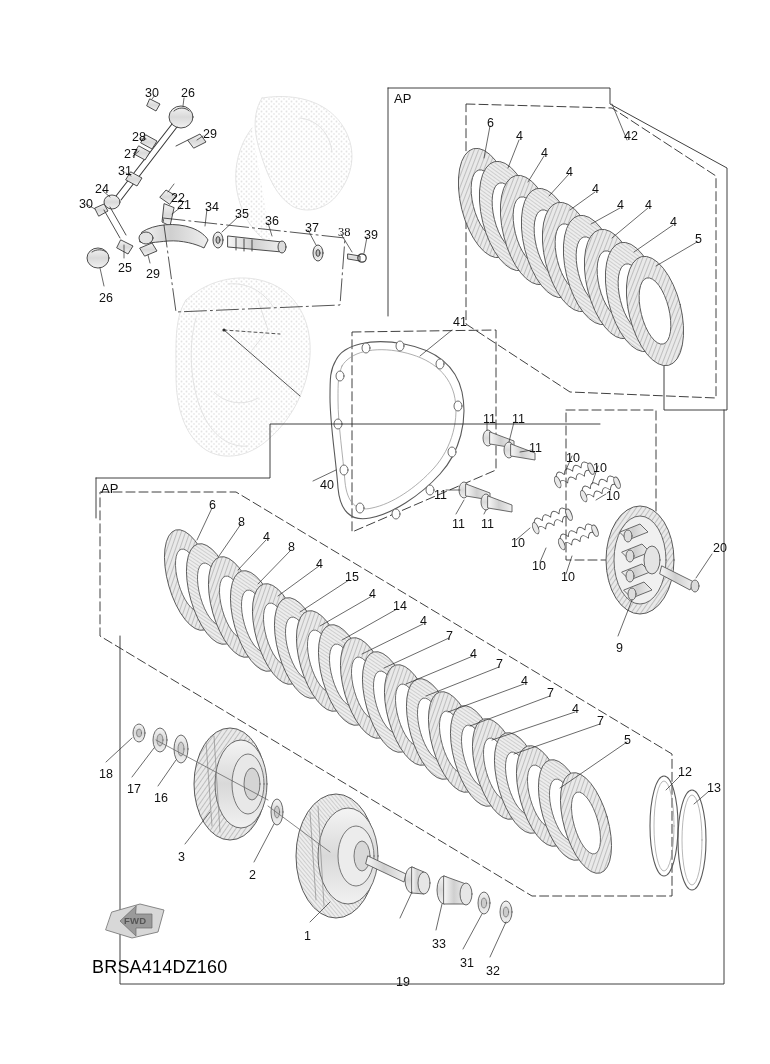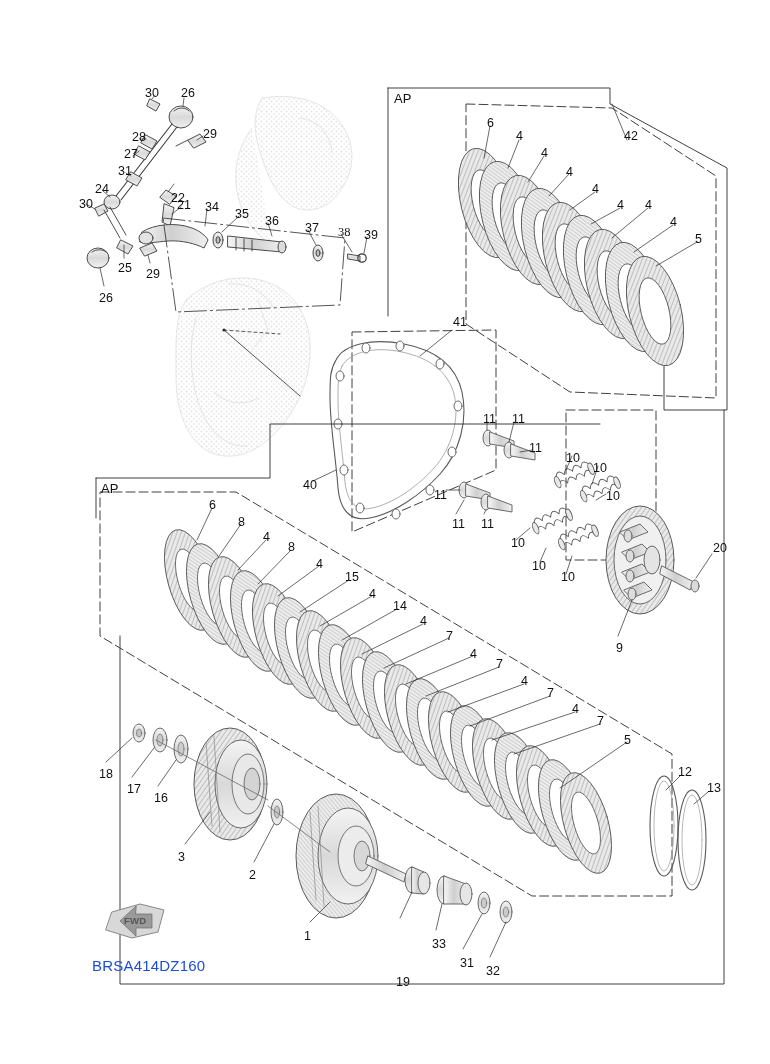--- a/index.html
+++ b/index.html
@@ -556,7 +556,7 @@
       <div class="lbl" style="left: 561px; top: 571px;">10</div>
       <div class="lbl" style="left: 713px; top: 542px;">20</div>
       <div class="lbl" style="left: 616px; top: 642px;">9</div>
-      <div class="lbl" style="left: 303px; top: 479px;">40</div>
+      <div class="lbl" style="left: 320px; top: 479px;">40</div>
       <div class="lbl" style="left: 209px; top: 499px;">6</div>
       <div class="lbl" style="left: 238px; top: 516px;">8</div>
       <div class="lbl" style="left: 263px; top: 531px;">4</div>

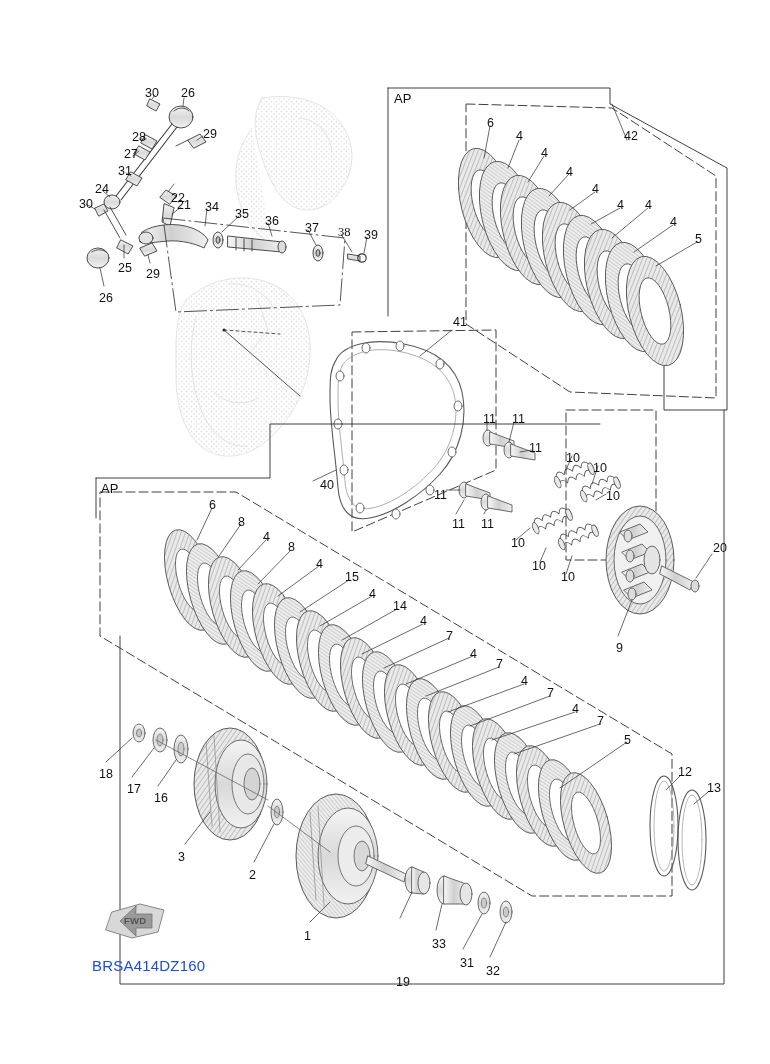--- a/index.html
+++ b/index.html
@@ -9,7 +9,7 @@
   svg.layer { position:absolute; left:0; top:0; width:770px; height:1064px; }
   .lbl { position:absolute; font-size:12.5px; line-height:1;
          color:#111; white-space:nowrap; }
-  .partcode { position:absolute; font-size:15px; letter-spacing:0.2px; color:#1d4ed8; }
+  .partcode { position:absolute; font-size:18px; letter-spacing:0.2px; color:#000000; }
   .grp { position:absolute; font-size:13px; color:#111; }
   .fwd-text { position:absolute; font-size:9.5px; font-weight:bold; color:#555;
               letter-spacing:0.3px; }

